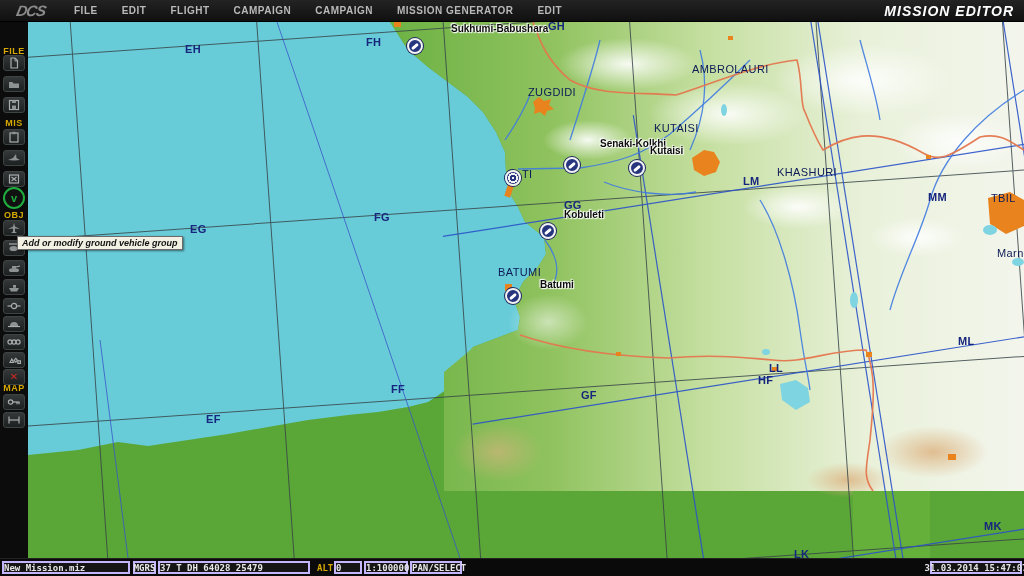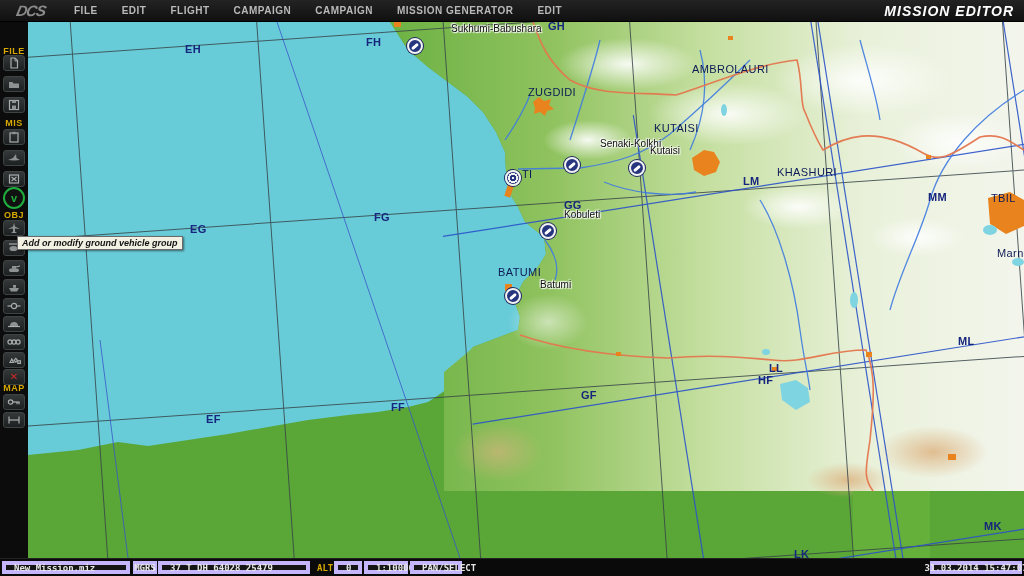--- a/index.html
+++ b/index.html
@@ -42,7 +42,7 @@
   .maplabel{position:absolute;white-space:nowrap;pointer-events:none;}
   .glabel{color:#16257d;font-size:11px;font-weight:bold;letter-spacing:.3px;}
   .citylabel{color:#0c1a55;font-size:11px;font-weight:normal;letter-spacing:.4px;}
-  .aplabel{color:#0b0b0b;font-size:10px;font-weight:normal;
+  .aplabel{color:#0b0b0b;font-size:10px;font-weight:bold;
     text-shadow:0 0 2px #fff,0 0 2px #fff,1px 1px 1px #fff,-1px -1px 1px #fff;padding-left:24px;}
   .aficon{position:absolute;width:16px;height:16px;border-radius:50%;background:#26357e;
     border:2px solid #f2f2f2;box-shadow:0 0 0 1px #1b2860;cursor:pointer;}

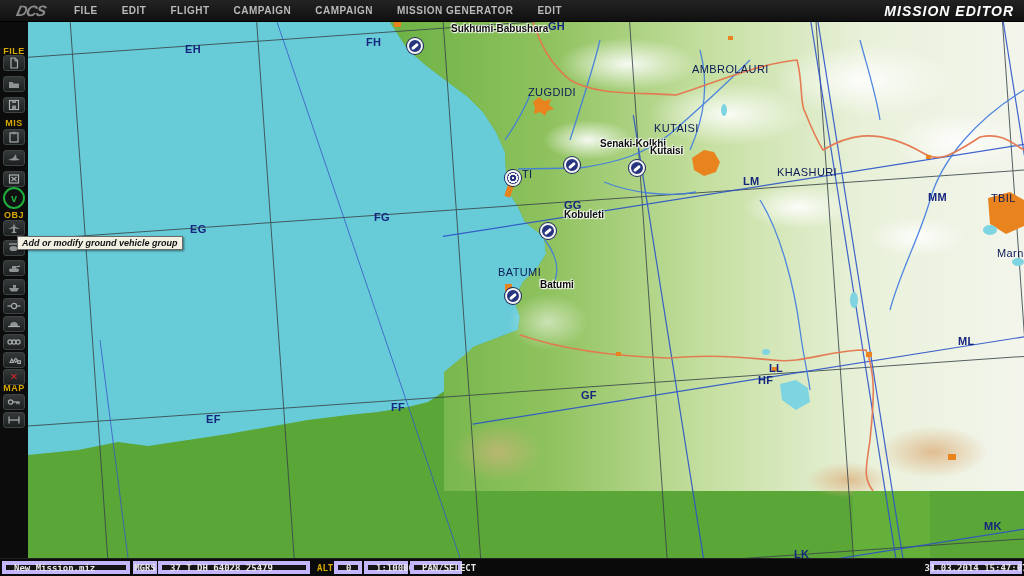--- a/index.html
+++ b/index.html
@@ -358,7 +358,7 @@
         <div class="maplabel glabel" style="left: 346px; top: 189px;">FG</div>
         <div class="maplabel glabel" style="left: 536px; top: 177px;">GG</div>
         <div class="maplabel glabel" style="left: 178px; top: 391px;">EF</div>
-        <div class="maplabel glabel" style="left: 363px; top: 379px;">FF</div>
+        <div class="maplabel glabel" style="left: 363px; top: 361px;">FF</div>
         <div class="maplabel glabel" style="left: 553px; top: 367px;">GF</div>
         <div class="maplabel glabel" style="left: -7px; top: 404px;">F</div>
         <div class="maplabel glabel" style="left: 900px; top: 125px; margin-top: 44px;">MM</div>

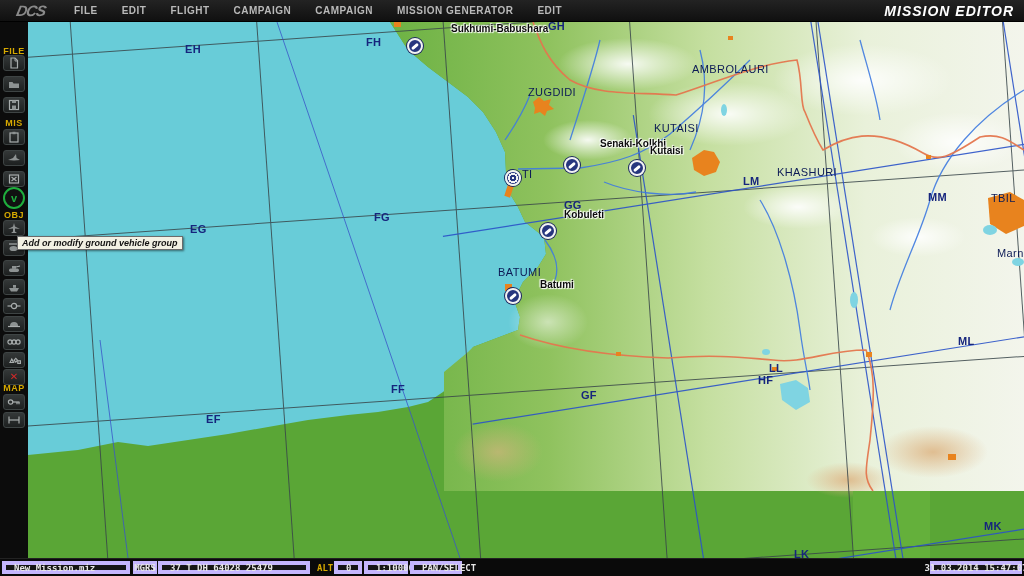--- a/index.html
+++ b/index.html
@@ -59,8 +59,8 @@
   
   #statusbar{position:absolute;left:0;top:558px;width:1024px;height:18px;background:#0a0a0a;
     border-top:1px solid #222;z-index:30;font-size:9.5px;font-weight:bold;color:#e6e6e6;}
-  .sb-box{position:absolute;top:2px;height:13px;background:#151515;border:4px solid #c4b5fd;
-    display:flex;align-items:center;padding:0 8px;white-space:nowrap;
+  .sb-box{position:absolute;top:2px;height:13px;background:#151515;border:2px solid #c4b5fd;
+    display:flex;align-items:center;padding:0 0;white-space:nowrap;
     font-family:"DejaVu Sans Mono","Liberation Mono",monospace;font-size:9px;}
   .sb-plain{position:absolute;top:4px;color:#d7a900;font-size:9px;
     font-family:"DejaVu Sans Mono","Liberation Mono",monospace;}

